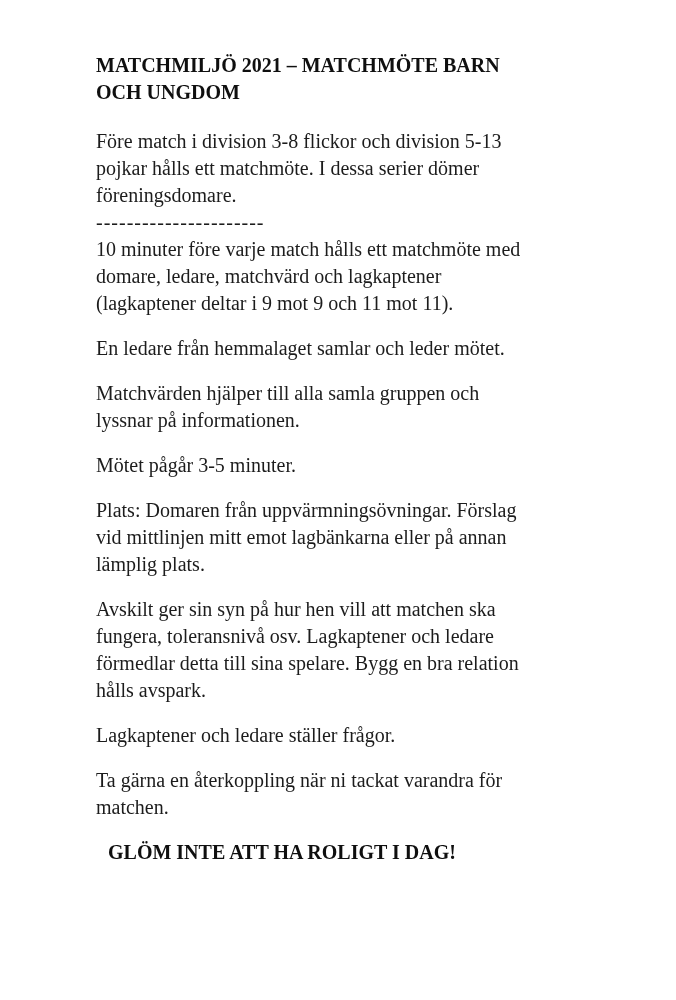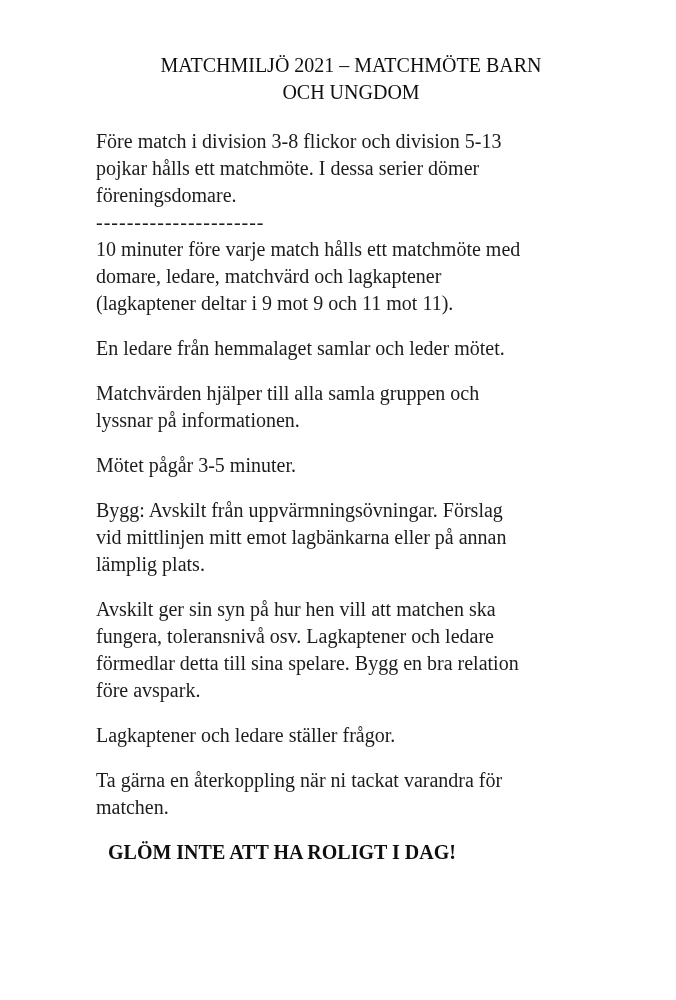--- a/index.html
+++ b/index.html
@@ -30,10 +30,9 @@
     margin-bottom: 0;
   }
   .heading {
-    font-weight: normal;
+    font-weight: bold;
     color: #0f0f0f;
     margin-bottom: 22px;
-    text-align: center;
   }
   .emphasis {
     font-weight: bold;

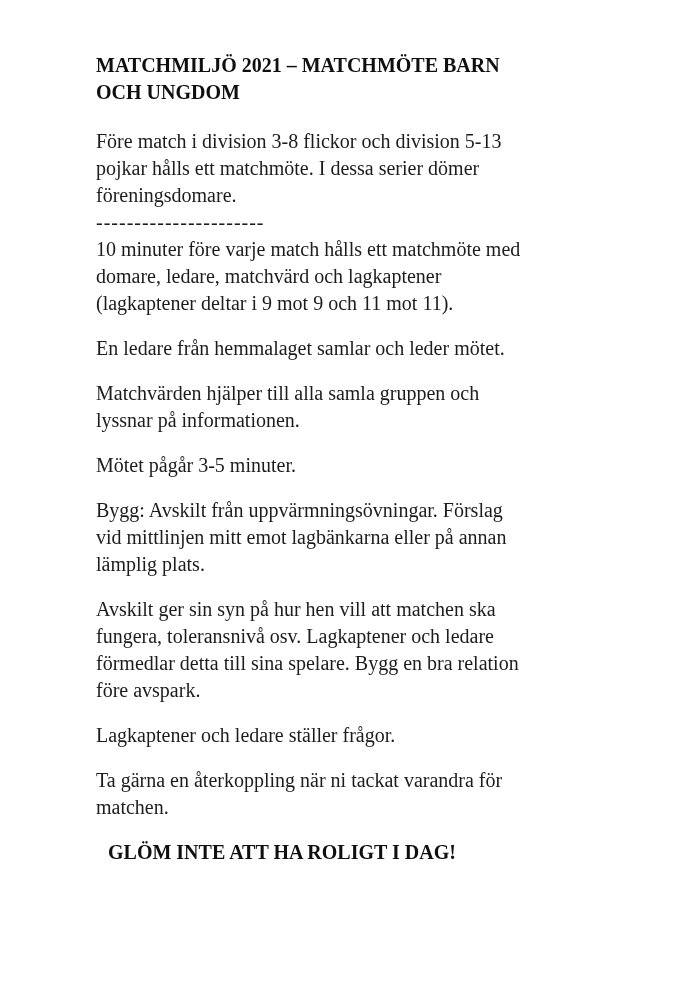--- a/index.html
+++ b/index.html
@@ -87,7 +87,7 @@
   </div>
 
   <div class="block">
-    <div class="line">Bygg: Avskilt från uppvärmningsövningar. Förslag</div>
+    <div class="line">Plats: Domaren från uppvärmningsövningar. Förslag</div>
     <div class="line">vid mittlinjen mitt emot lagbänkarna eller på annan</div>
     <div class="line">lämplig plats.</div>
   </div>

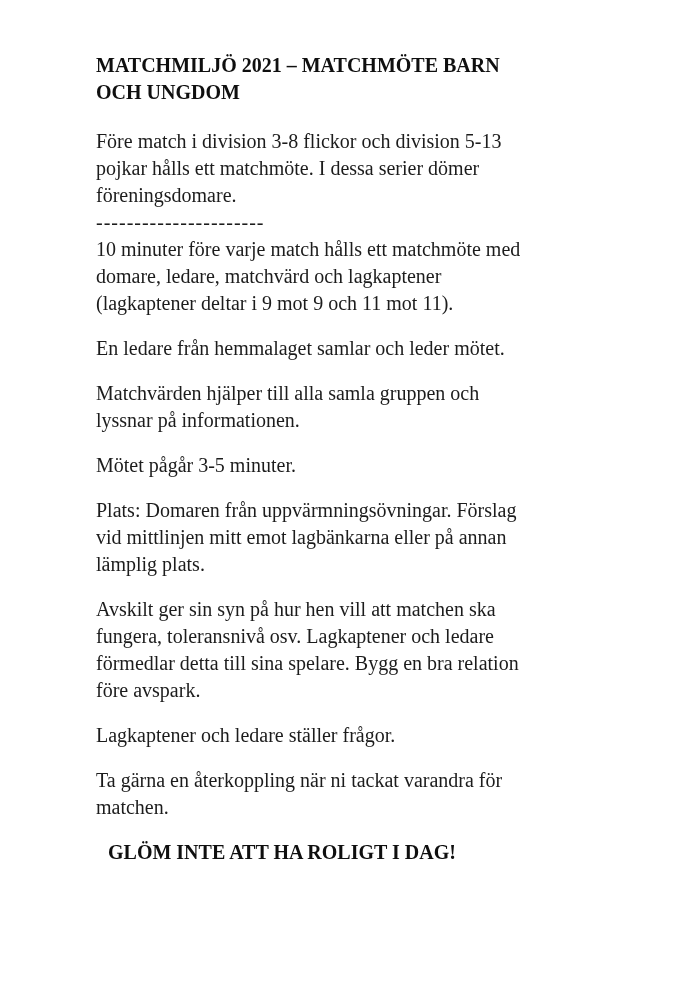--- a/index.html
+++ b/index.html
@@ -96,7 +96,7 @@
     <div class="line">Avskilt ger sin syn på hur hen vill att matchen ska</div>
     <div class="line">fungera, toleransnivå osv. Lagkaptener och ledare</div>
     <div class="line">förmedlar detta till sina spelare. Bygg en bra relation</div>
-    <div class="line">före avspark.</div>
+    <div class="line">hålls avspark.</div>
   </div>
 
   <div class="block">

